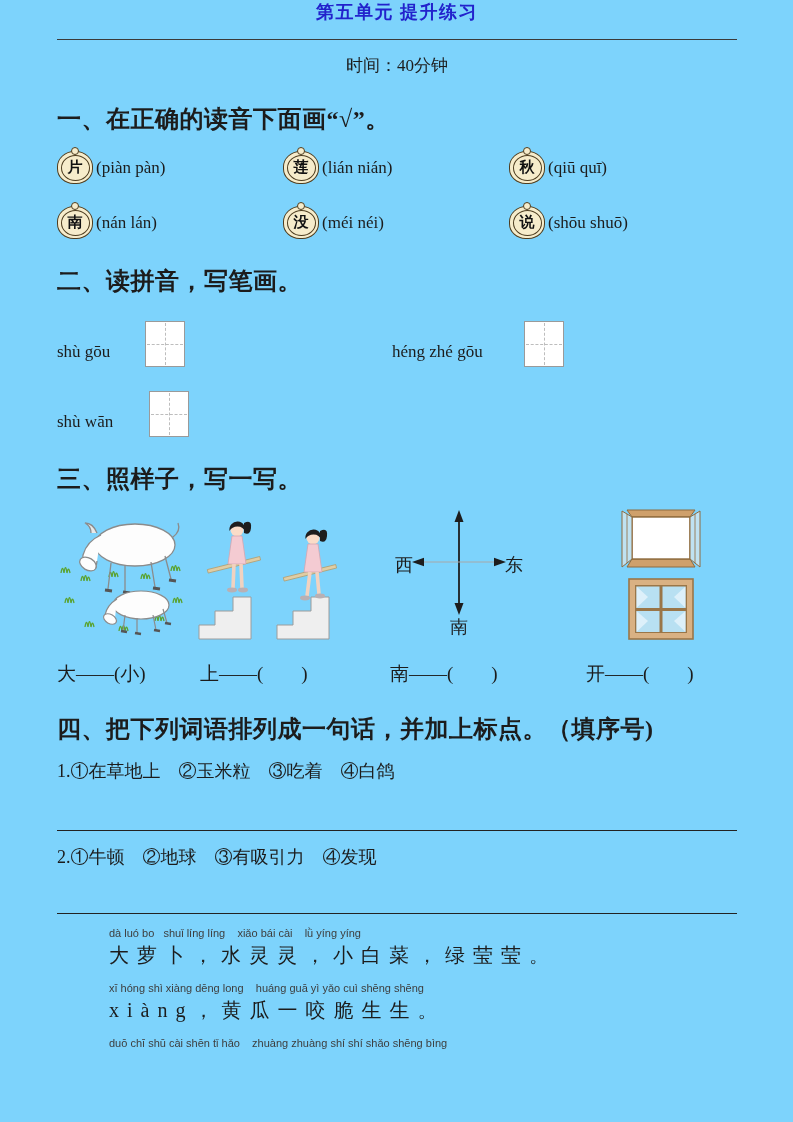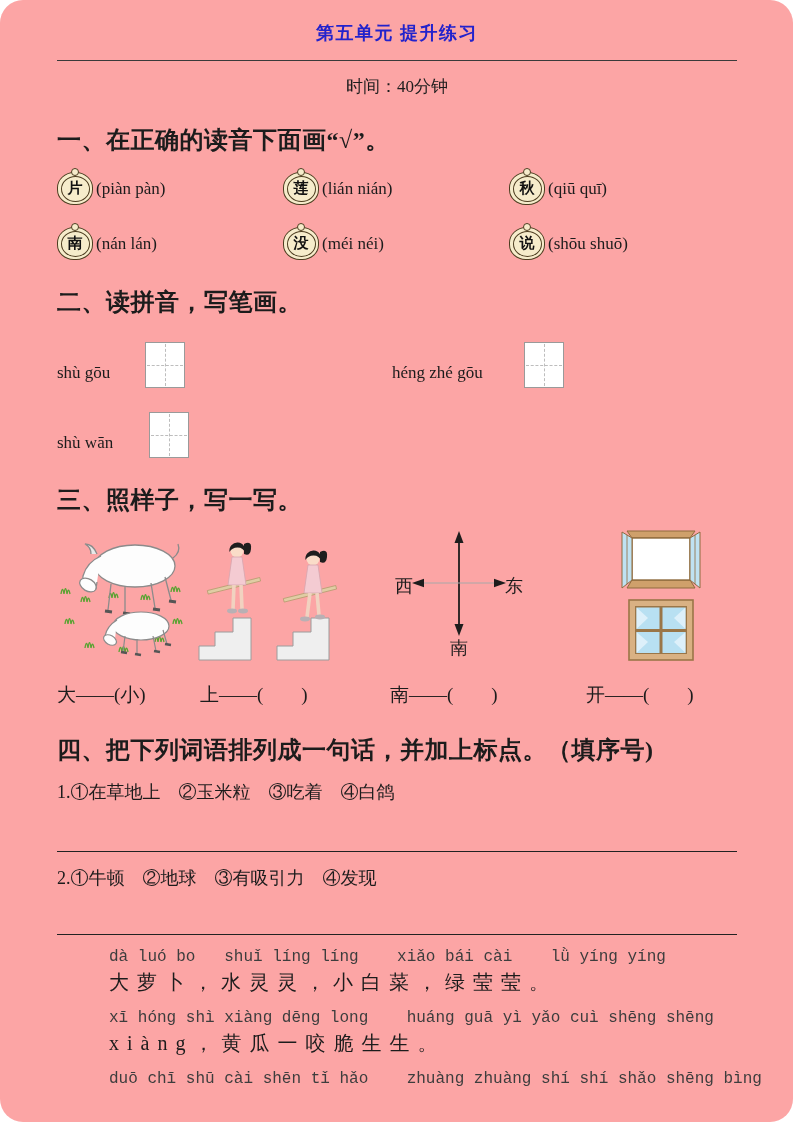--- a/index.html
+++ b/index.html
@@ -4,9 +4,9 @@
 <style>
   html,body { margin:0; padding:0; background:#ffffff; }
   .page {
-    width:793px; height:1122px; background:#fca5a5; box-sizing:border-box;
-    padding:21px 56px 0 57px; position:relative; overflow:hidden;
-    font-family:"Liberation Serif","DejaVu Serif",serif; color:#1c1c1c;border-radius:23px;
+    width:793px; height:1122px; background:#7dd3fc; box-sizing:border-box;
+    padding:0 56px 0 57px; position:relative; overflow:hidden;
+    font-family:"Liberation Serif","DejaVu Serif",serif; color:#1c1c1c;
   }
   .title { text-align:center; font-size:18px; font-weight:bold; letter-spacing:1.5px; color:#2222cc; }
   .title-rule { border:none; border-top:1.6px solid #3a3a3a; margin:15px 0 0 0; }

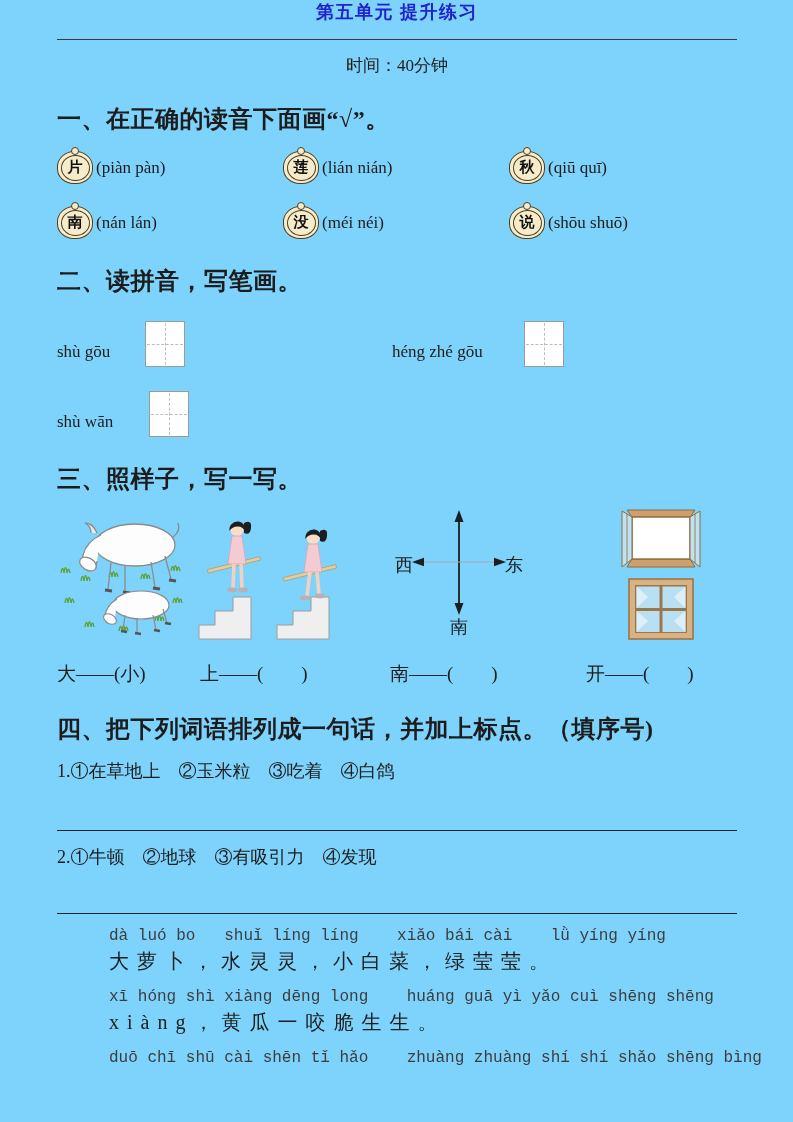--- a/index.html
+++ b/index.html
@@ -54,7 +54,7 @@
 
   
   .poem { margin-left:52px; margin-top:6px; }
-  .pinyin-line { font-family:Liberation Mono, monospace; font-size:16px; color:#3d3d3d;
+  .pinyin-line { font-family:Liberation Sans, sans-serif; font-size:11px; color:#3d3d3d;
                  margin-top:13px; white-space:pre; }
   .hanzi-line  { font-size:20px; letter-spacing:8px; margin-top:3px; white-space:pre; }
 </style>

